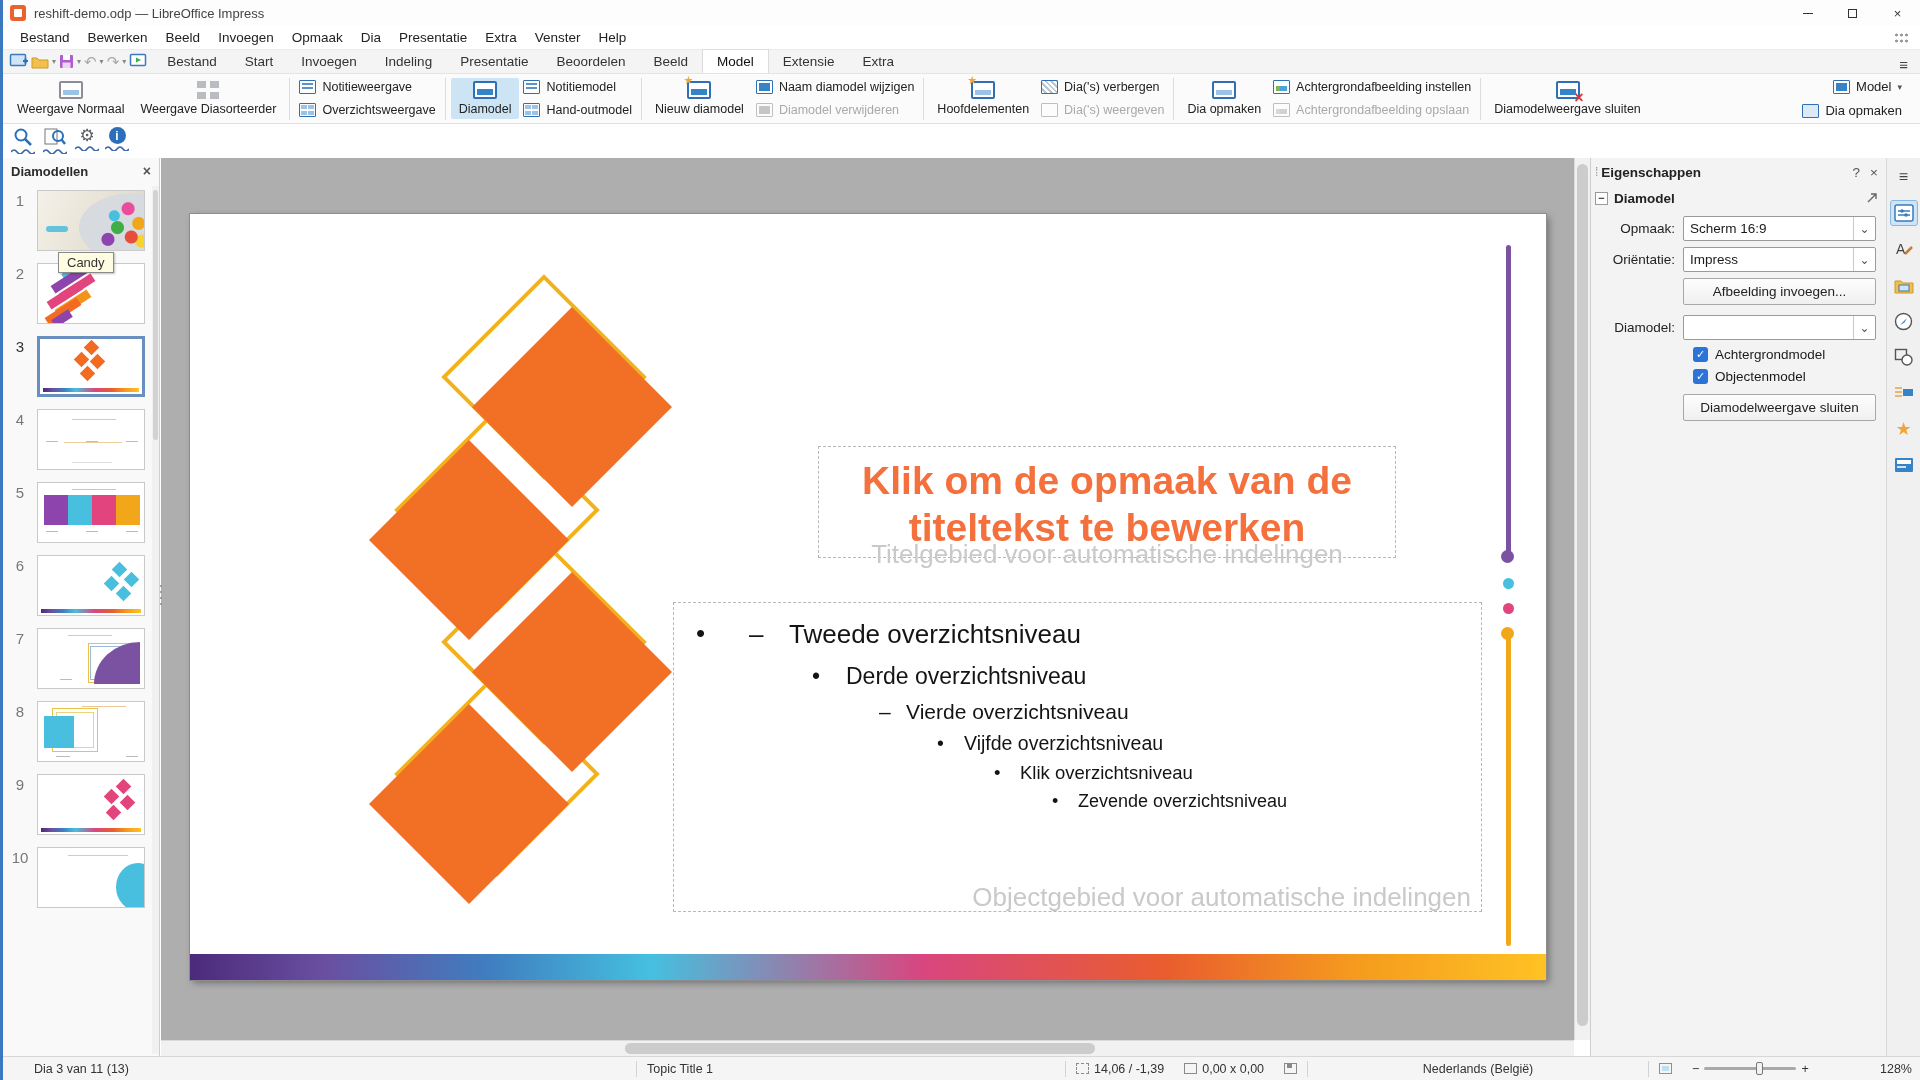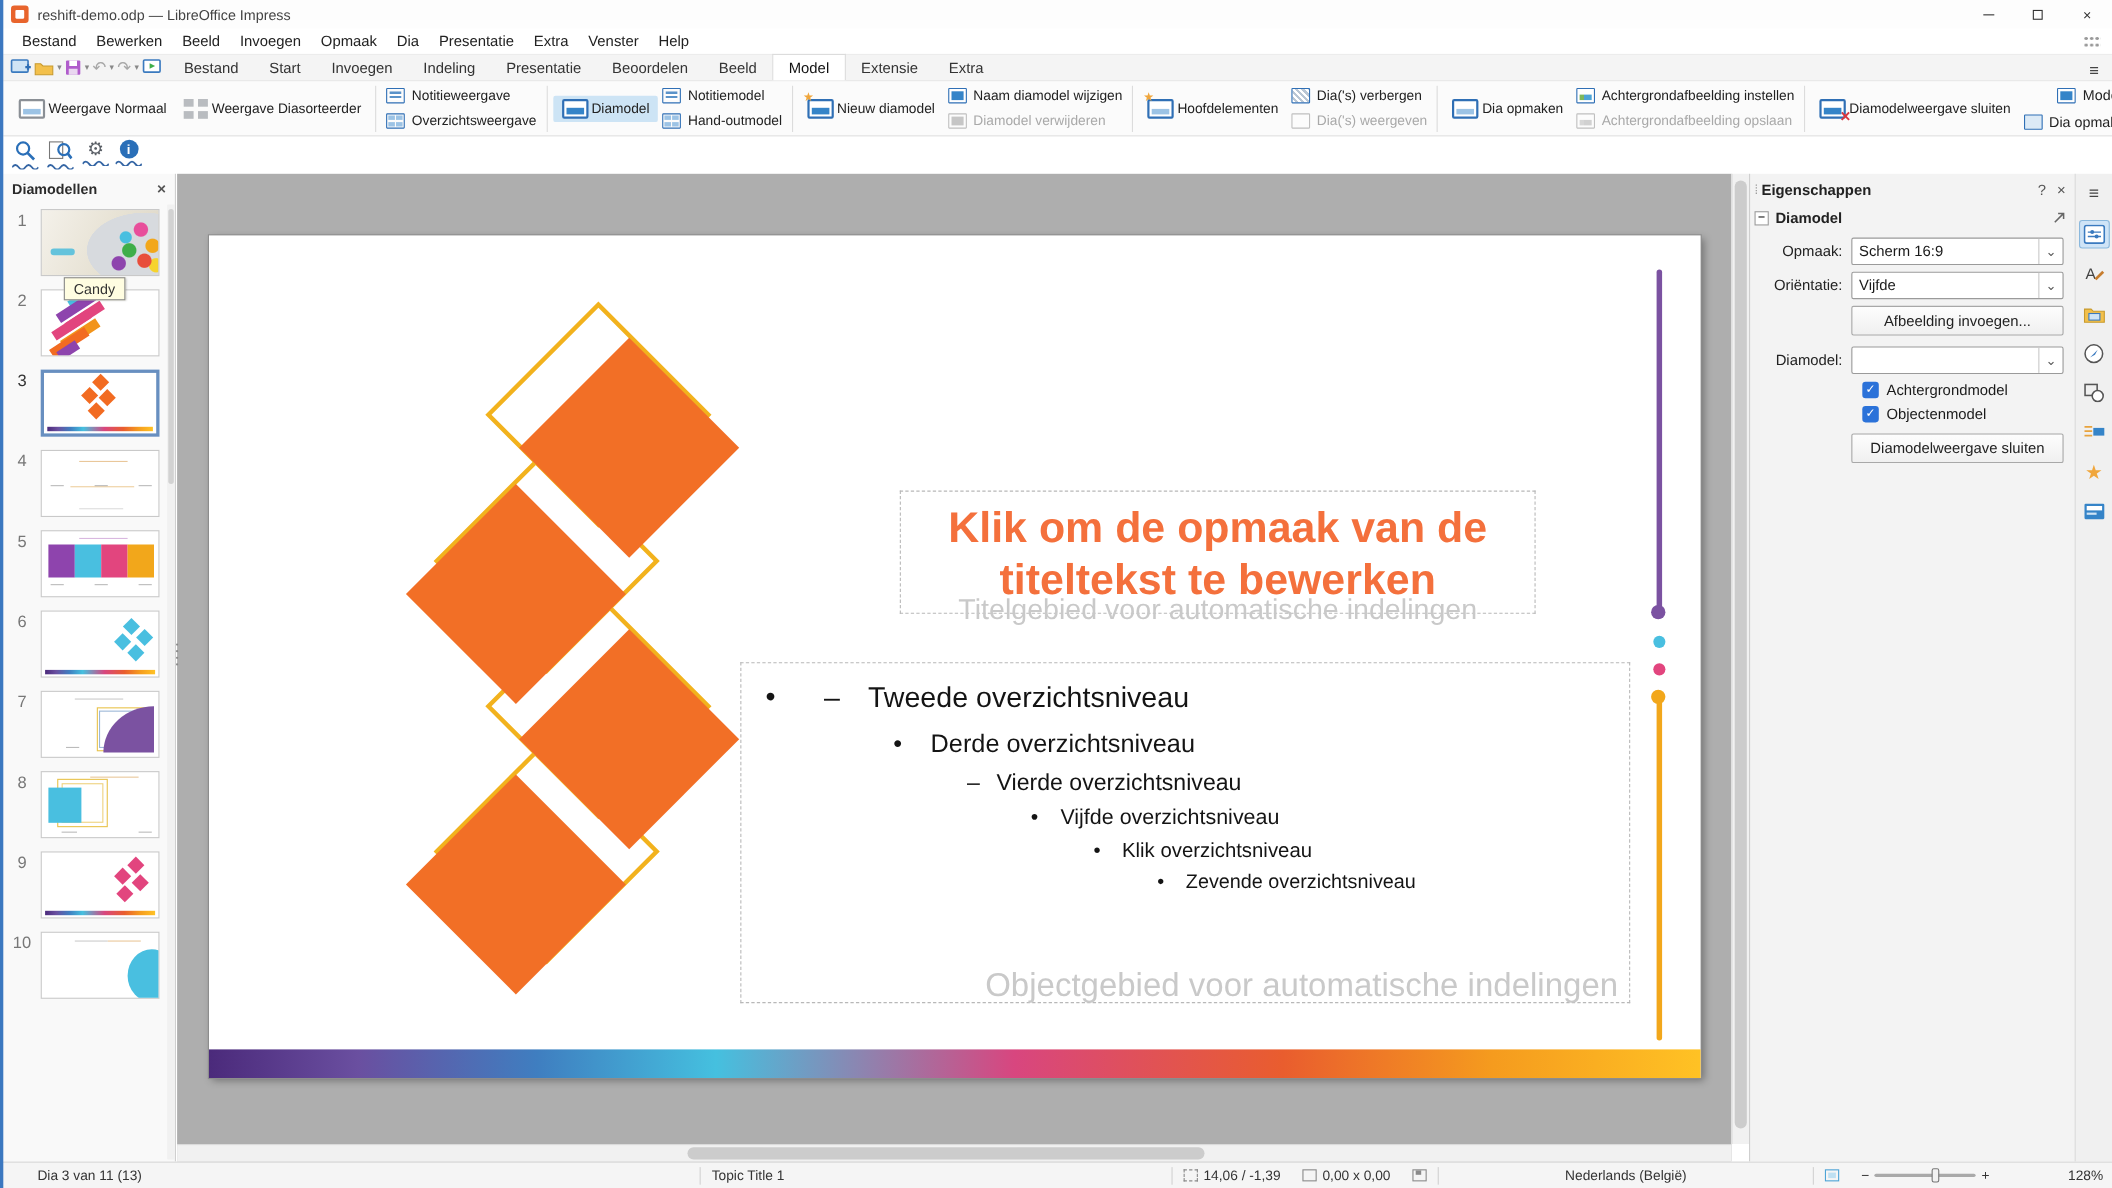--- a/index.html
+++ b/index.html
@@ -37,7 +37,7 @@
   
   #toolbar { position:absolute; left:3px; top:74px; width:1917px; height:50px; background:#fbfbfb; border-bottom:1px solid #e0e0e0; display:flex; align-items:center; padding:0 6px; }
   .tdiv { width:1px; height:42px; background:#dcdcdc; margin:0 5px; flex:none; }
-  .tbig { display:flex; flex-direction:row; align-items:center; justify-content:center; gap:3px; padding:3px 8px; border-radius:2px; flex:none; }
+  .tbig { display:flex; flex-direction:column; align-items:center; justify-content:center; gap:3px; padding:3px 8px; border-radius:2px; flex:none; }
   .tbig .lbl { font-size:12.5px; color:#222; white-space:nowrap; }
   .tbig.sel { background:#cde4f5; }
   .tstack { display:flex; flex-direction:column; justify-content:center; gap:7px; flex:none; }

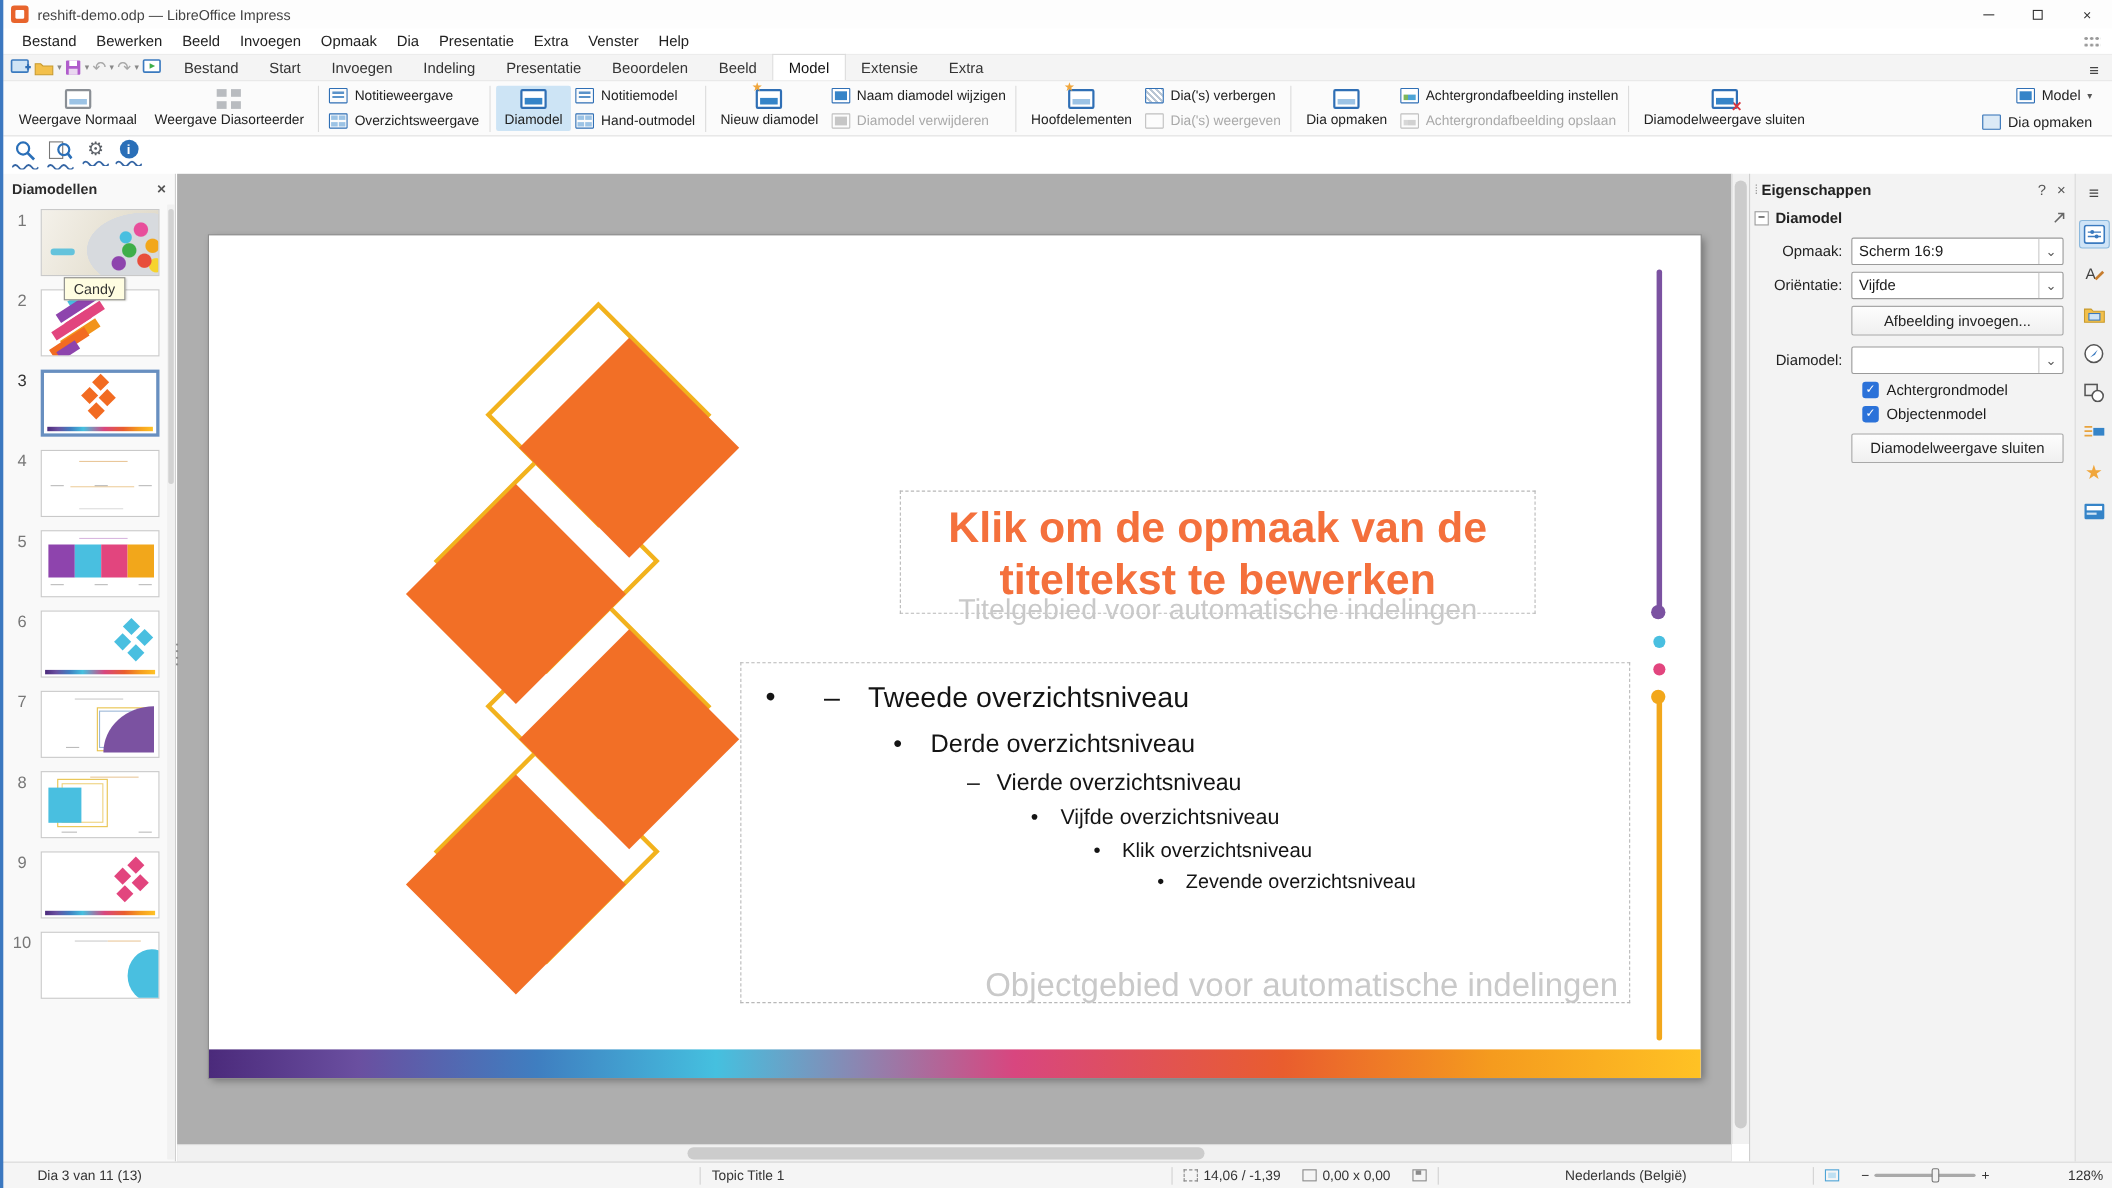--- a/index.html
+++ b/index.html
@@ -590,7 +590,7 @@
     <div class="prow">
       <span class="plbl">Oriëntatie:</span>
       <div class="pfield">
-        <span>Vijfde</span>
+        <span>Impress</span>
         <span class="dd">⌄</span>
       </div>
     </div>

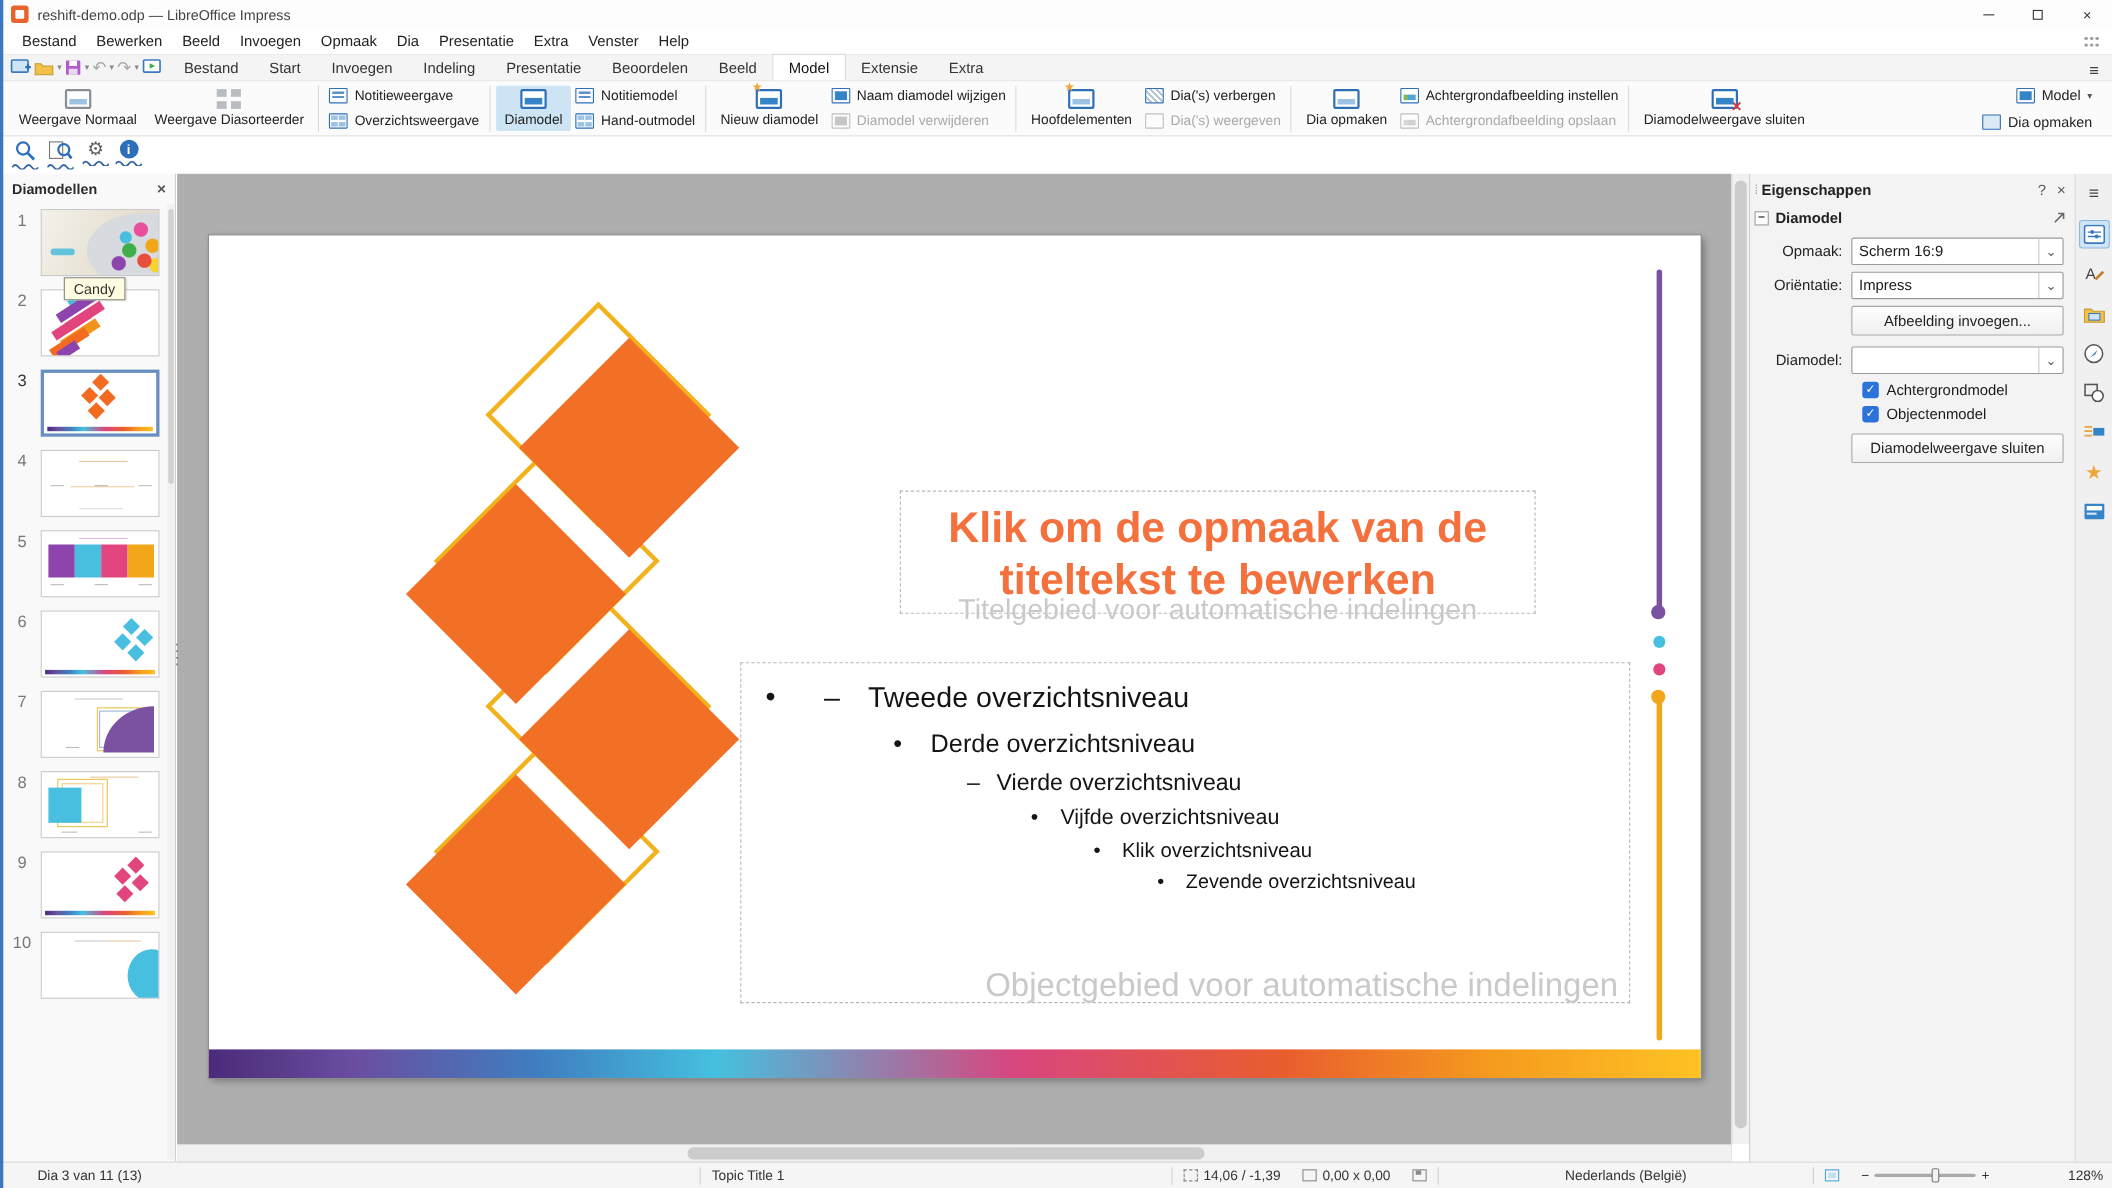--- a/index.html
+++ b/index.html
@@ -138,7 +138,7 @@
   .ol5 { margin-top:6px;  font-size:19.5px; line-height:25px; padding-left:290px; } .ol5 .b { left:263px; }
   .ol6 { margin-top:5px;  font-size:18.5px; line-height:24px; padding-left:346px; } .ol6 .b { left:320px; }
   .ol7 { margin-top:5px;  font-size:18px; line-height:23px; padding-left:404px; } .ol7 .b { left:378px; }
-  #outlinebox .ph { position:absolute; right:10px; bottom:-2px; font-size:30px; color:#c9c9c9; white-space:nowrap; }
+  #outlinebox .ph { position:absolute; right:10px; bottom:-2px; font-size:26px; color:#c9c9c9; white-space:nowrap; }
   #gradbar { position:absolute; left:0; right:0; bottom:0; height:26px;
      background:linear-gradient(90deg,#4b2a7b,#6a4fa0 10%,#3f7ec0 22%,#45c0df 34%,#d8467f 54%,#e95d2e 72%,#f59b1e 86%,#ffc224); }
 

